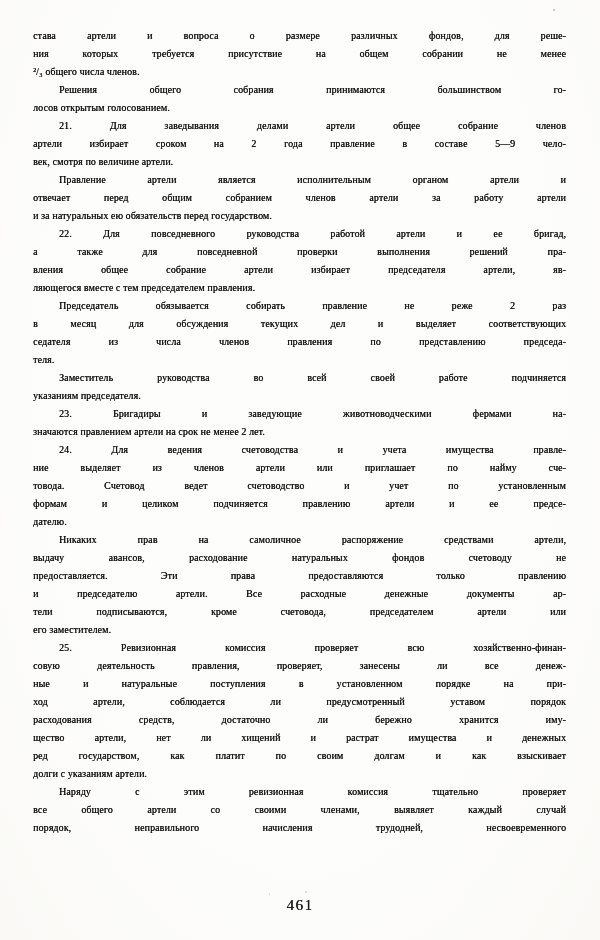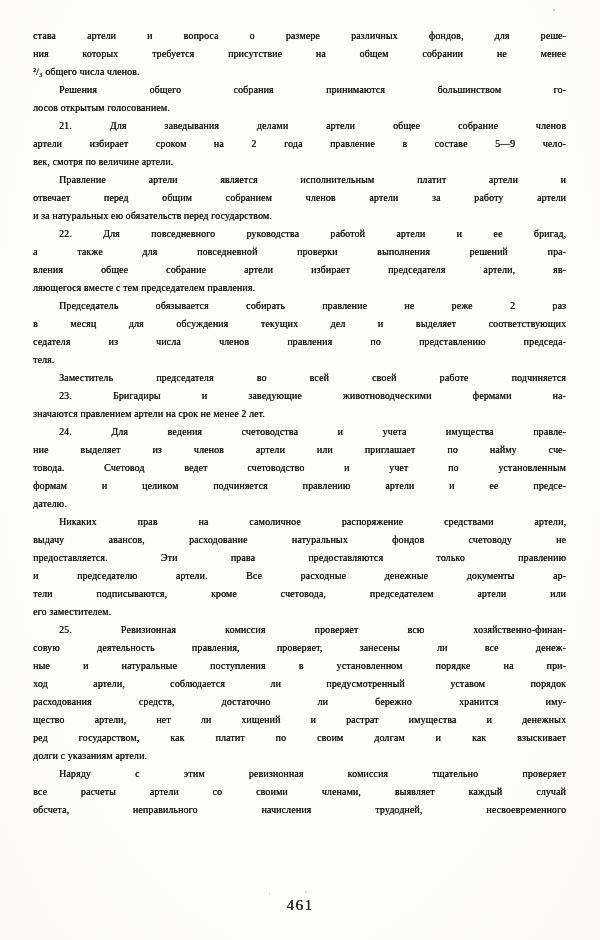--- a/index.html
+++ b/index.html
@@ -77,7 +77,7 @@
       <div class="line indent">21. Для заведывания делами артели общее собрание членов</div>
       <div class="line">артели избирает сроком на 2 года правление в составе 5—9 чело-</div>
       <div class="line para-end">век, смотря по величине артели.</div>
-      <div class="line indent">Правление артели является исполнительным платит артели и</div>
+      <div class="line indent">Правление артели является исполнительным органом артели и</div>
       <div class="line">отвечает перед общим собранием членов артели за работу артели</div>
       <div class="line para-end">и за натуральных ею обязательств перед государством.</div>
       <div class="line indent">22. Для повседневного руководства работой артели и ее бригад,</div>

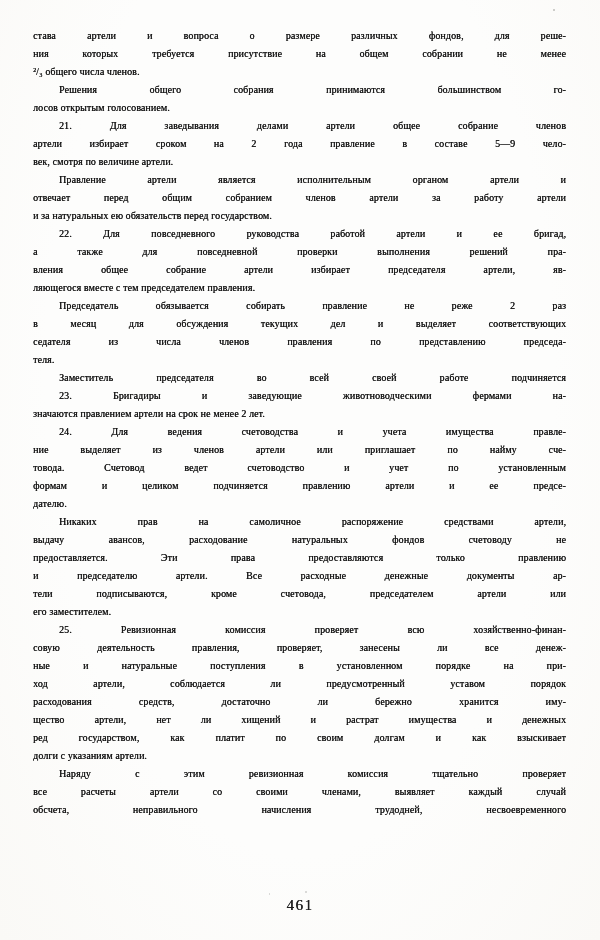--- a/index.html
+++ b/index.html
@@ -88,7 +88,7 @@
       <div class="line">в месяц для обсуждения текущих дел и выделяет соответствующих</div>
       <div class="line">седателя из числа членов правления по представлению председа-</div>
       <div class="line para-end">теля.</div>
-      <div class="line indent">Заместитель председателя во всей своей работе подчиняется</div>
+      <div class="line indent">Заместитель руководства во всей своей работе подчиняется</div>
       <div class="line indent">23. Бригадиры и заведующие животноводческими фермами на-</div>
       <div class="line para-end">значаются правлением артели на срок не менее 2 лет.</div>
       <div class="line indent">24. Для ведения счетоводства и учета имущества правле-</div>

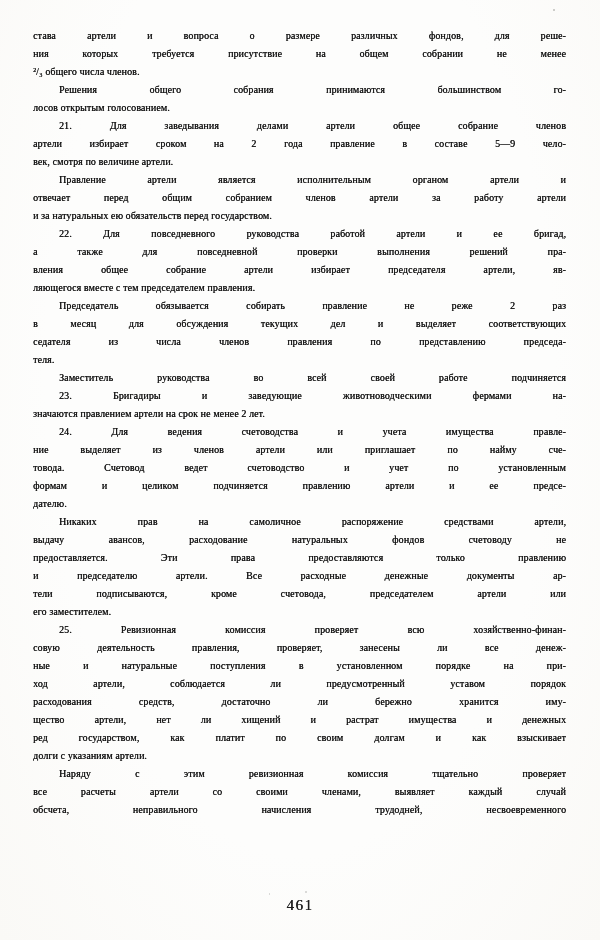--- a/index.html
+++ b/index.html
@@ -89,6 +89,7 @@
       <div class="line">седателя из числа членов правления по представлению председа-</div>
       <div class="line para-end">теля.</div>
       <div class="line indent">Заместитель руководства во всей своей работе подчиняется</div>
+      <div class="line para-end">указаниям председателя.</div>
       <div class="line indent">23. Бригадиры и заведующие животноводческими фермами на-</div>
       <div class="line para-end">значаются правлением артели на срок не менее 2 лет.</div>
       <div class="line indent">24. Для ведения счетоводства и учета имущества правле-</div>

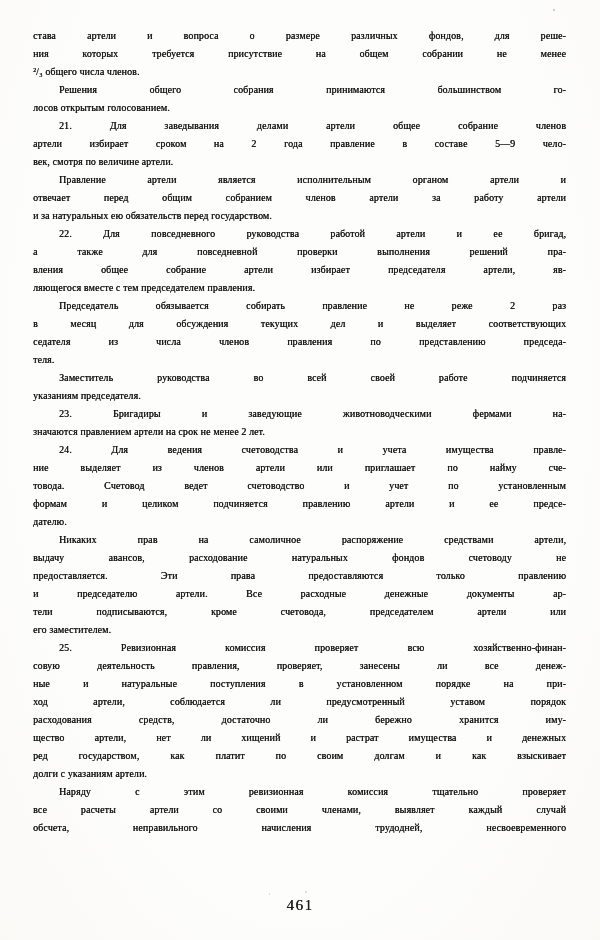--- a/index.html
+++ b/index.html
@@ -112,7 +112,7 @@
       <div class="line">ред государством, как платит по своим долгам и как взыскивает</div>
       <div class="line para-end">долги с указаниям артели.</div>
       <div class="line indent">Наряду с этим ревизионная комиссия тщательно проверяет</div>
-      <div class="line">все расчеты артели со своими членами, выявляет каждый случай</div>
+      <div class="line">все общего артели со своими членами, выявляет каждый случай</div>
       <div class="line">обсчета, неправильного начисления трудодней, несвоевременного</div>
     </div>
   <div class="page-number">461</div>

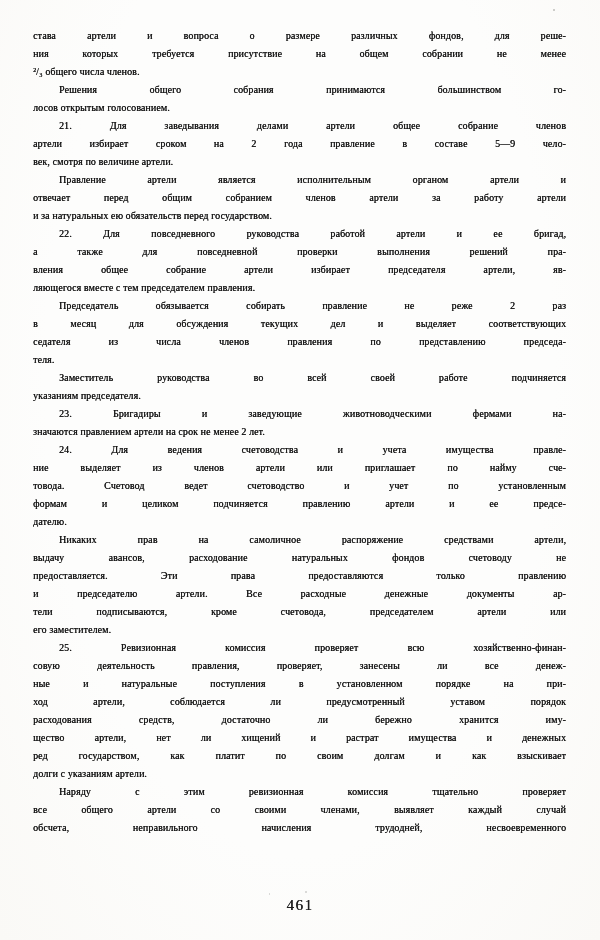--- a/index.html
+++ b/index.html
@@ -113,7 +113,7 @@
       <div class="line para-end">долги с указаниям артели.</div>
       <div class="line indent">Наряду с этим ревизионная комиссия тщательно проверяет</div>
       <div class="line">все общего артели со своими членами, выявляет каждый случай</div>
-      <div class="line">обсчета, неправильного начисления трудодней, несвоевременного</div>
+      <div class="line">порядок, неправильного начисления трудодней, несвоевременного</div>
     </div>
   <div class="page-number">461</div>
   <span class="speck s1"></span>

